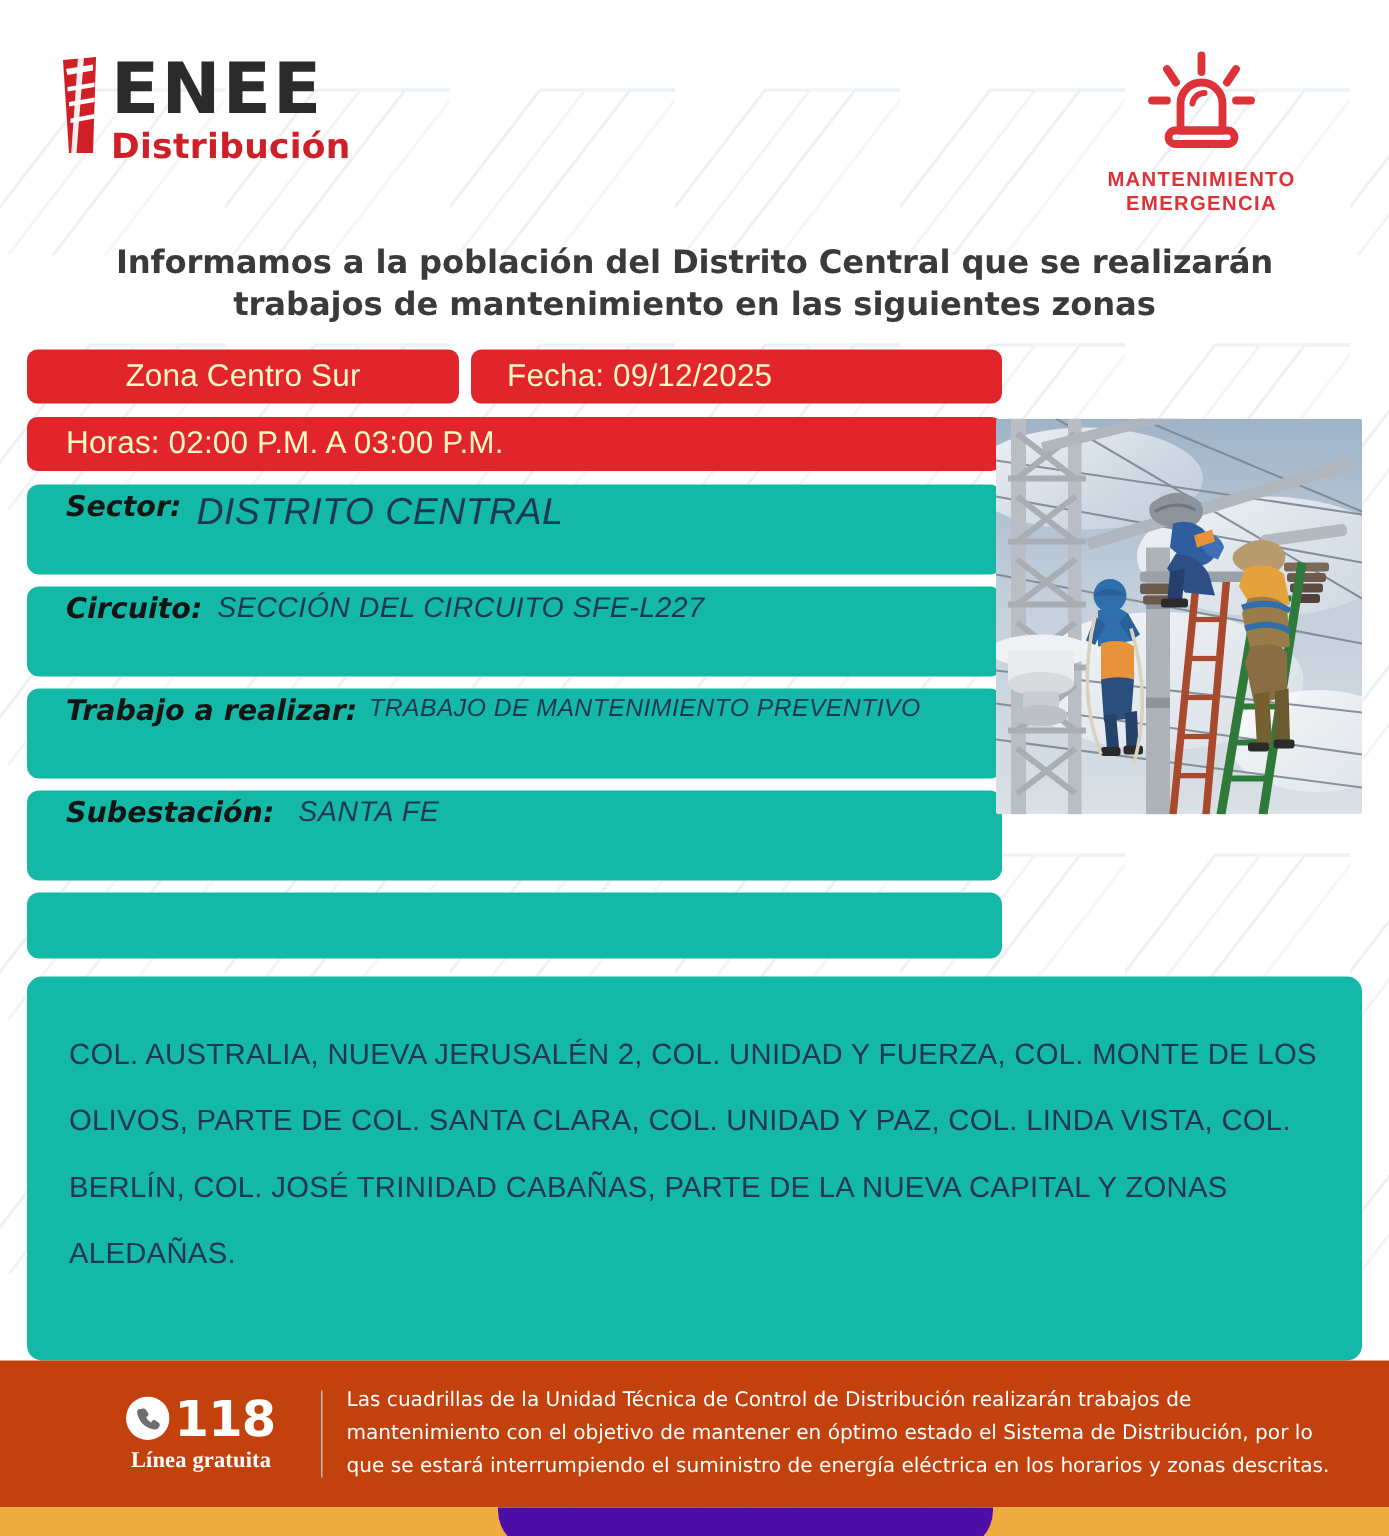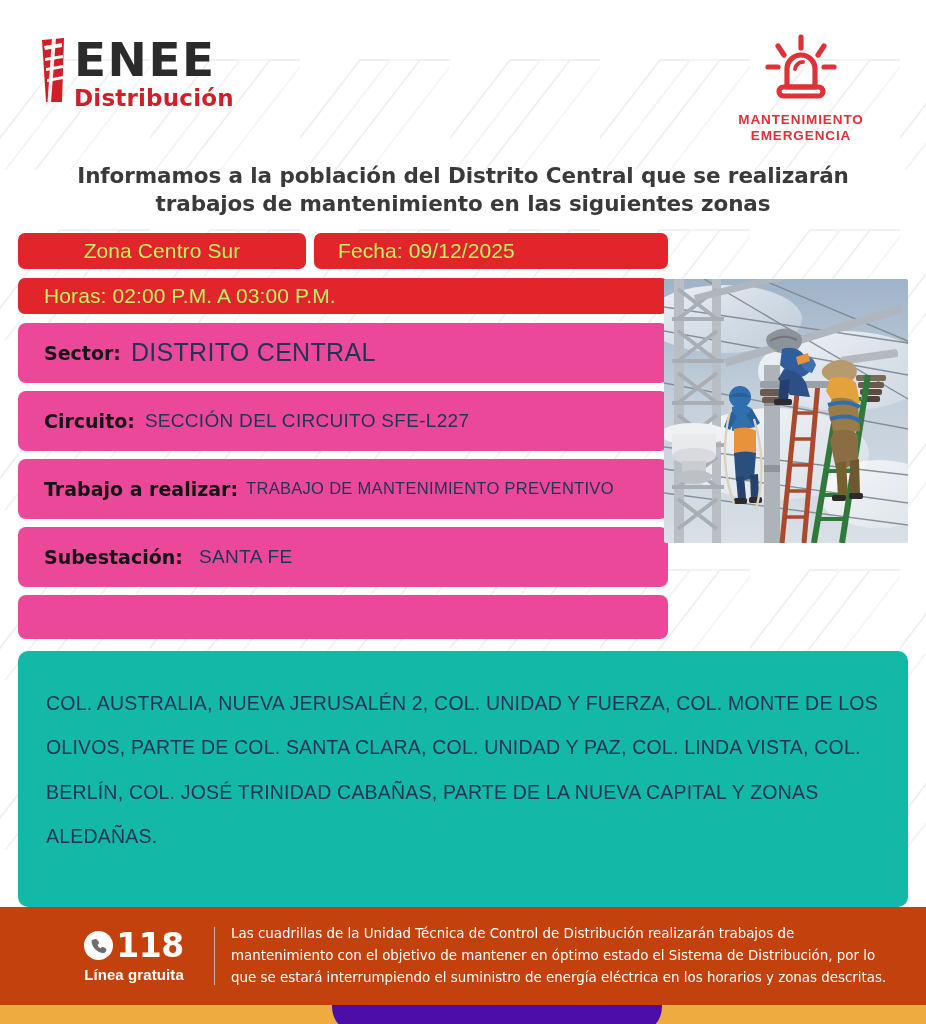--- a/index.html
+++ b/index.html
@@ -129,7 +129,7 @@
   .bar-red {
     background: #e1252b;
     border-radius: 7px;
-    color: #bef264;
+    color: #fef9c3;
     font-size: 21px;
     font-weight: 500;
     height: 36px;

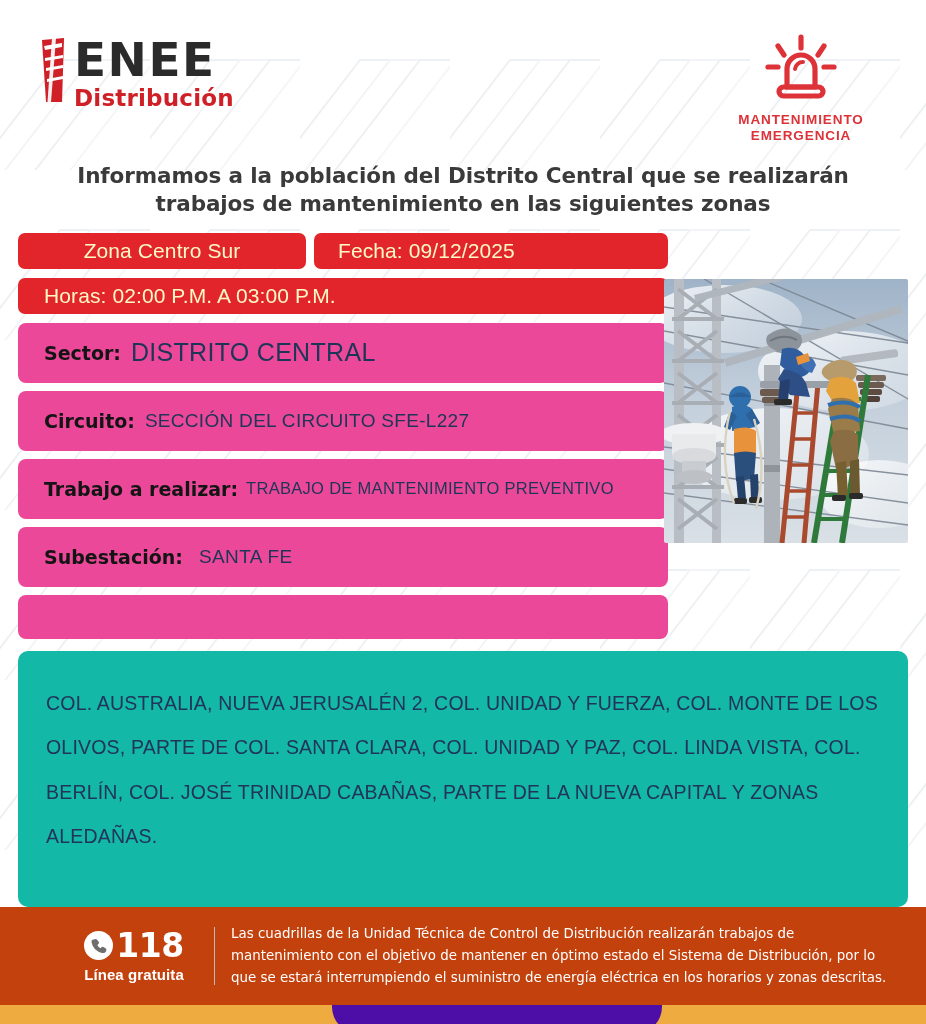--- a/index.html
+++ b/index.html
@@ -156,13 +156,14 @@
 
   
   .row-teal {
-    background: #ec4899;
+    background: #14b8a6;
     border-radius: 8px;
     min-height: 60px;
     display: flex;
-    align-items: center;
+    align-items: flex-start;
     padding: 4px 14px 4px 26px;
     margin-bottom: 8px;
+    font-style: italic;
   }
   .row-teal.empty { min-height: 44px; margin-bottom: 0; }
 

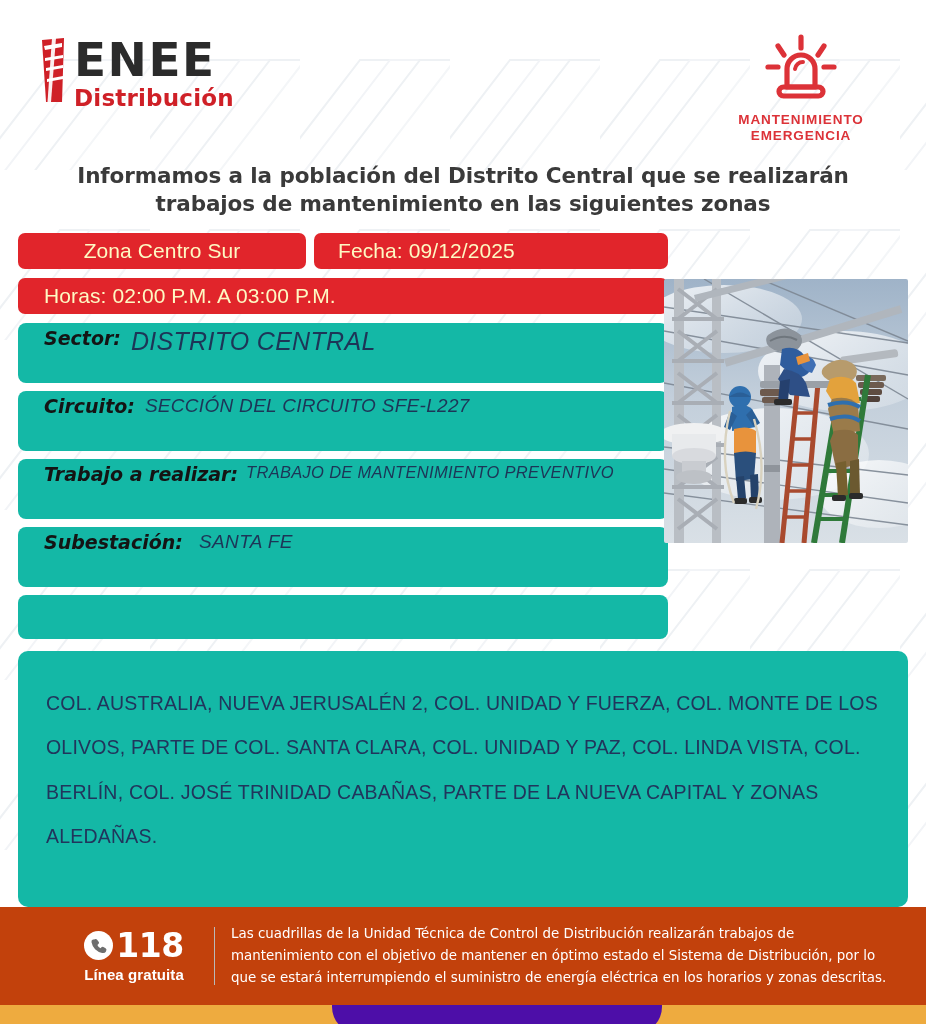--- a/index.html
+++ b/index.html
@@ -248,7 +248,7 @@
     font-weight: 700;
     margin-top: 4px;
     letter-spacing: .1px;
-    font-family: Liberation Sans, sans-serif;
+    font-family: Liberation Serif, serif;
   }
   .footer-divider {
     width: 1px;

